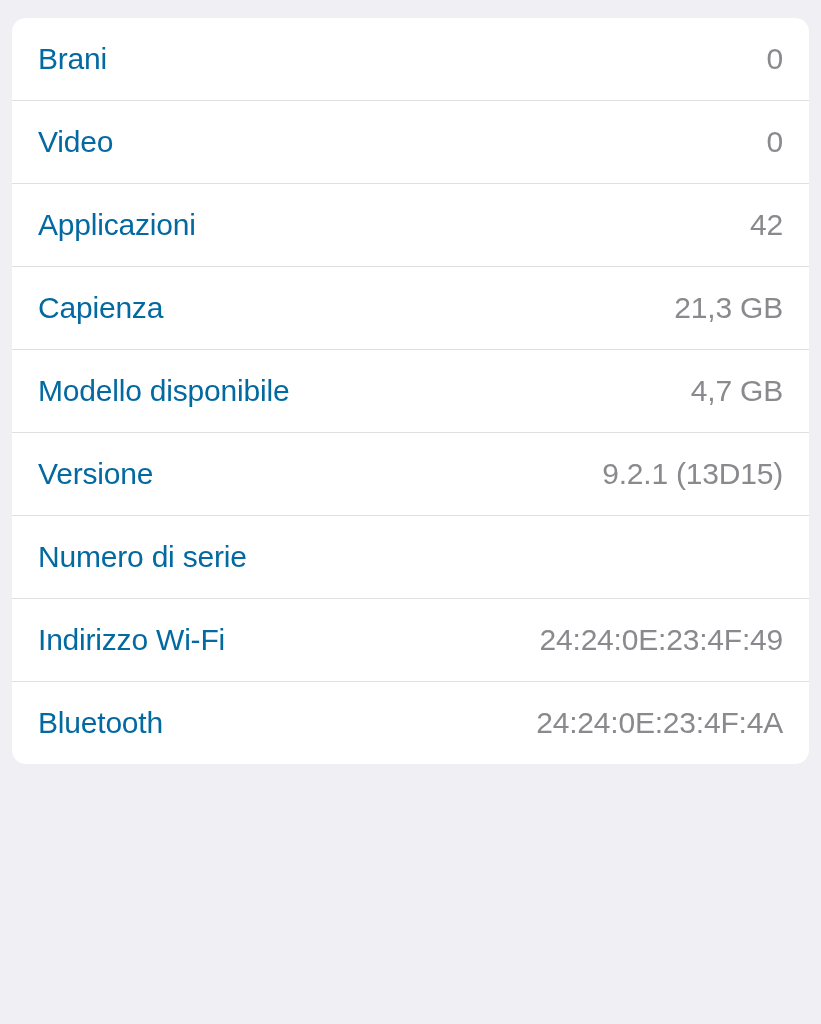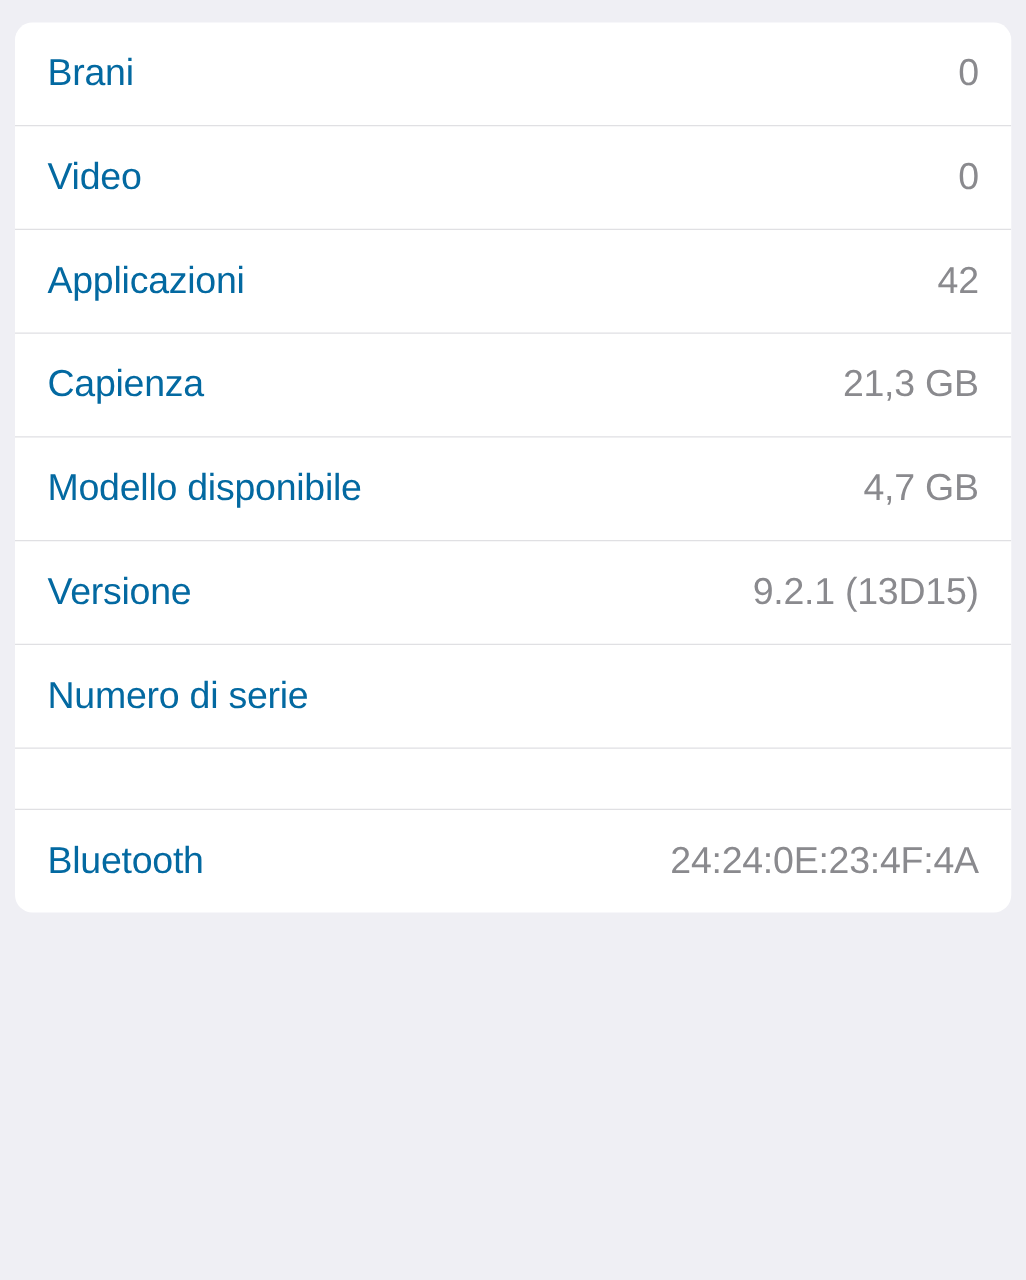--- a/index.html
+++ b/index.html
@@ -75,6 +75,7 @@
     <span class="row-label">Numero di serie</span>
   </div>
   <div class="settings-row">
+    <span class="row-label">Indirizzo Wi-Fi</span>
   </div>
   <div class="settings-row">
     <span class="row-label">Bluetooth</span>

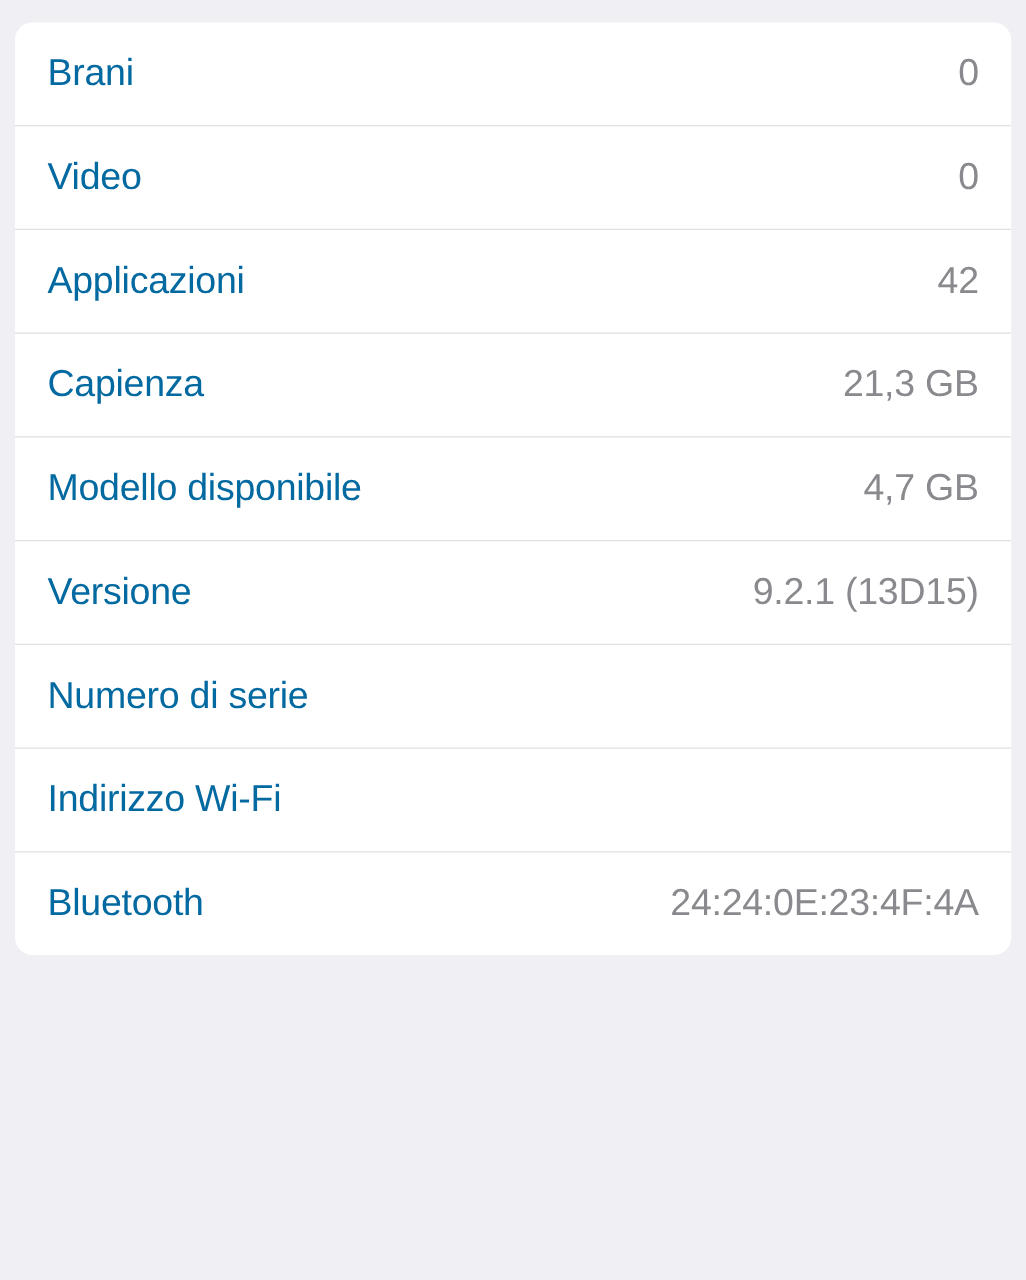--- a/index.html
+++ b/index.html
@@ -76,6 +76,7 @@
   </div>
   <div class="settings-row">
     <span class="row-label">Indirizzo Wi-Fi</span>
+    <span class="row-value">24:24:0E:23:4F:49</span>
   </div>
   <div class="settings-row">
     <span class="row-label">Bluetooth</span>

